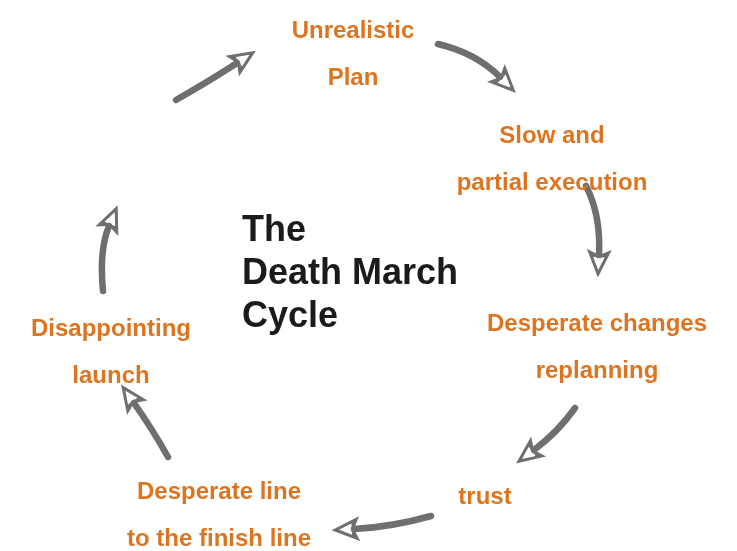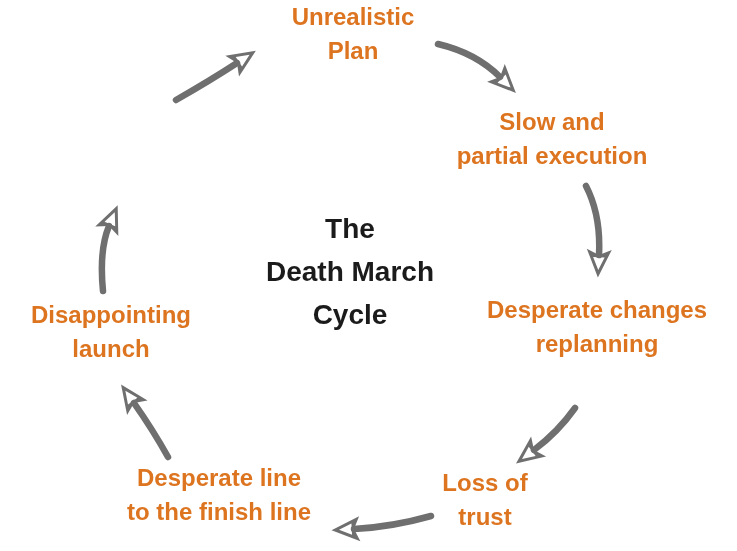--- a/index.html
+++ b/index.html
@@ -37,7 +37,7 @@
     font-weight:700;
     white-space:nowrap;
   }
-  .node span{display:block;}
+  .node span{display:block;margin-top:13px;}
   .cycle-title{
     position:absolute;
     left:350px;top:207px;

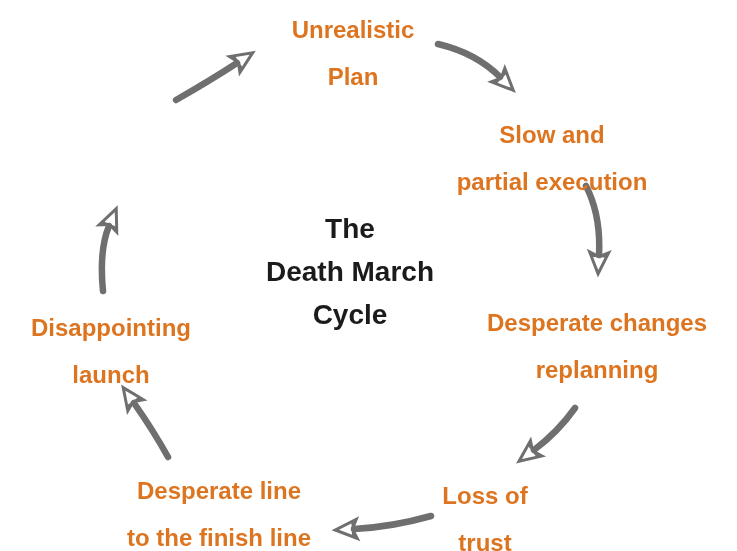--- a/index.html
+++ b/index.html
@@ -43,9 +43,8 @@
     left:350px;top:207px;
     transform:translateX(-50%);
     width:max-content;
-    text-align:center;
     color:var(--title,#1B1B1B);
-    font-size:28px;
+    font-size:36px;
     line-height:43px;
     font-weight:700;
     white-space:nowrap;

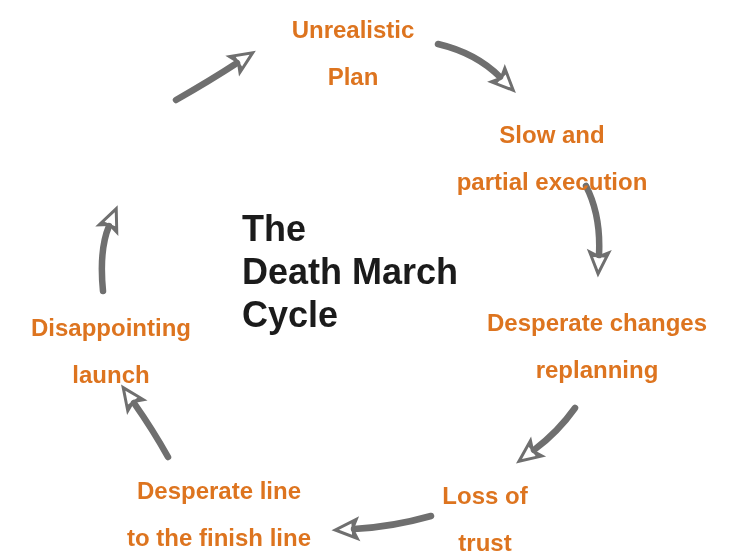--- a/index.html
+++ b/index.html
@@ -100,7 +100,6 @@
   </div>
 
   <div class="node" id="n-loss-of-trust">
-    <span>Loss of</span>
     <span>trust</span>
   </div>
 

